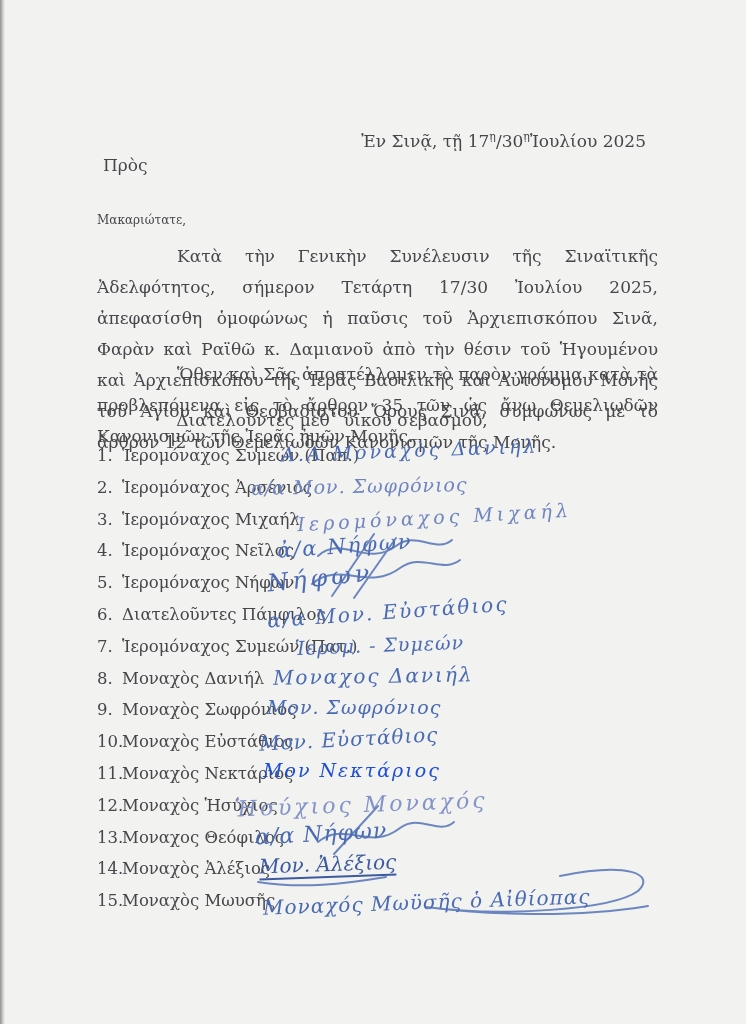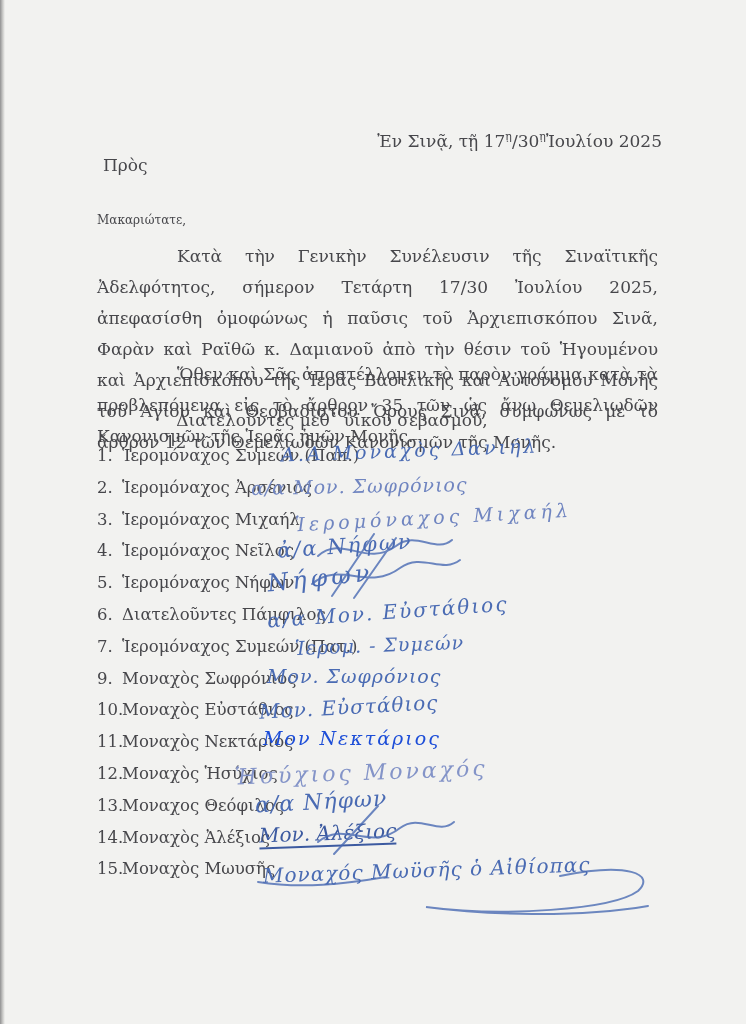--- a/index.html
+++ b/index.html
@@ -18,7 +18,7 @@
     opacity:.75;
   }
   .date-line {
-    position:absolute; top:130px; right:84px;
+    position:absolute; top:130px; right:100px;
     font-size:17px; white-space:nowrap;
   }
   .date-line sup { font-size:11px; }

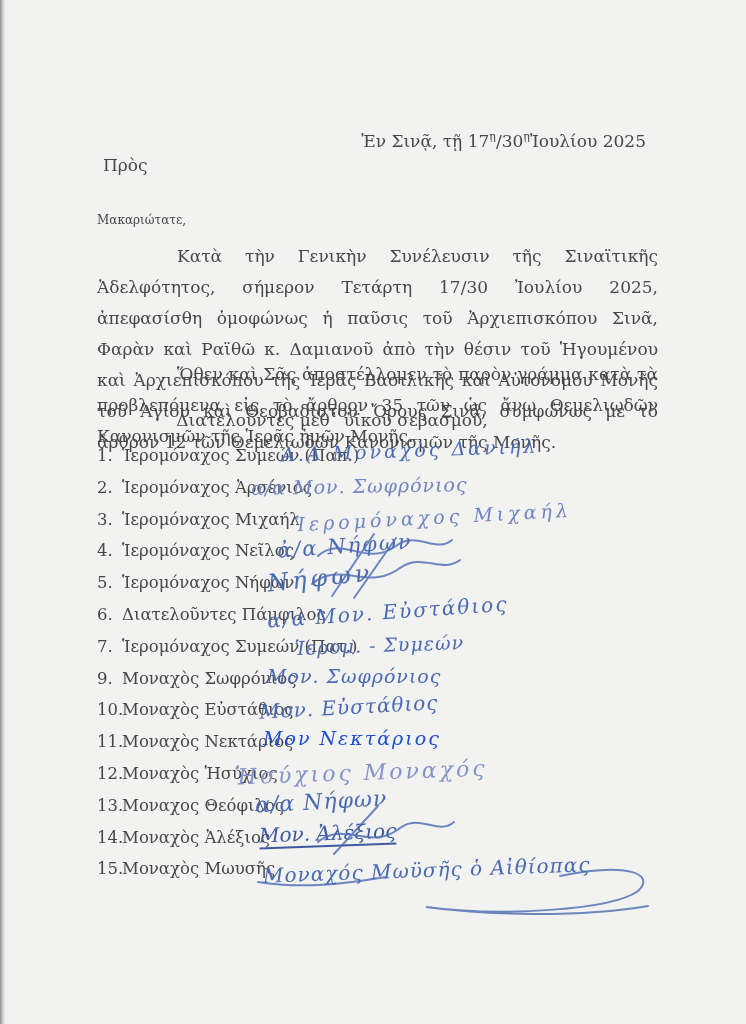--- a/index.html
+++ b/index.html
@@ -124,6 +124,10 @@
         <span class="sig-num">7.</span><span class="sig-title">Ἱερομόναχος Συμεών (Πατ.)</span>
         <span class="sig">Ἱερομ. - Συμεών</span>
       </div>
+      <div class="sig-row row-8">
+        <span class="sig-num">8.</span><span class="sig-title">Μοναχὸς Δανιήλ</span>
+        <span class="sig">Μοναχος Δανιήλ</span>
+      </div>
       <div class="sig-row row-9">
         <span class="sig-num">9.</span><span class="sig-title">Μοναχὸς Σωφρόνιος</span>
         <span class="sig">Μον. Σωφρόνιος</span>

